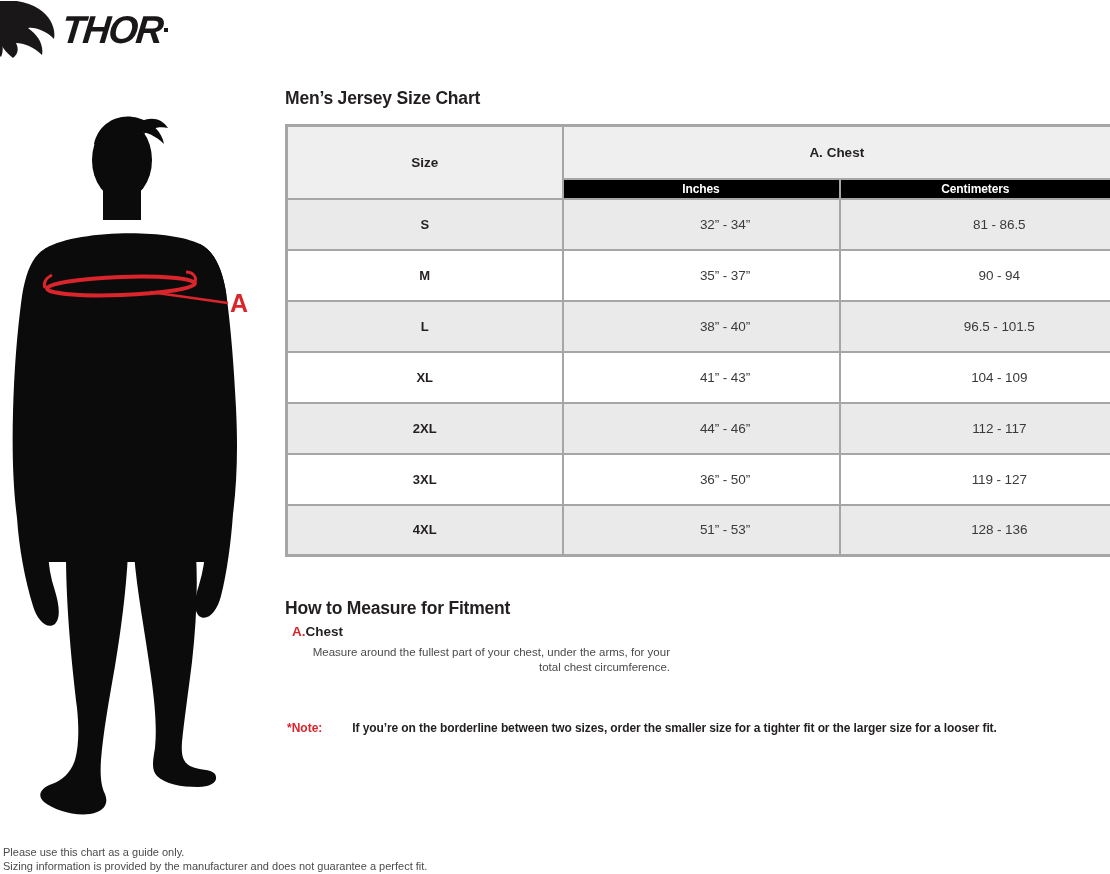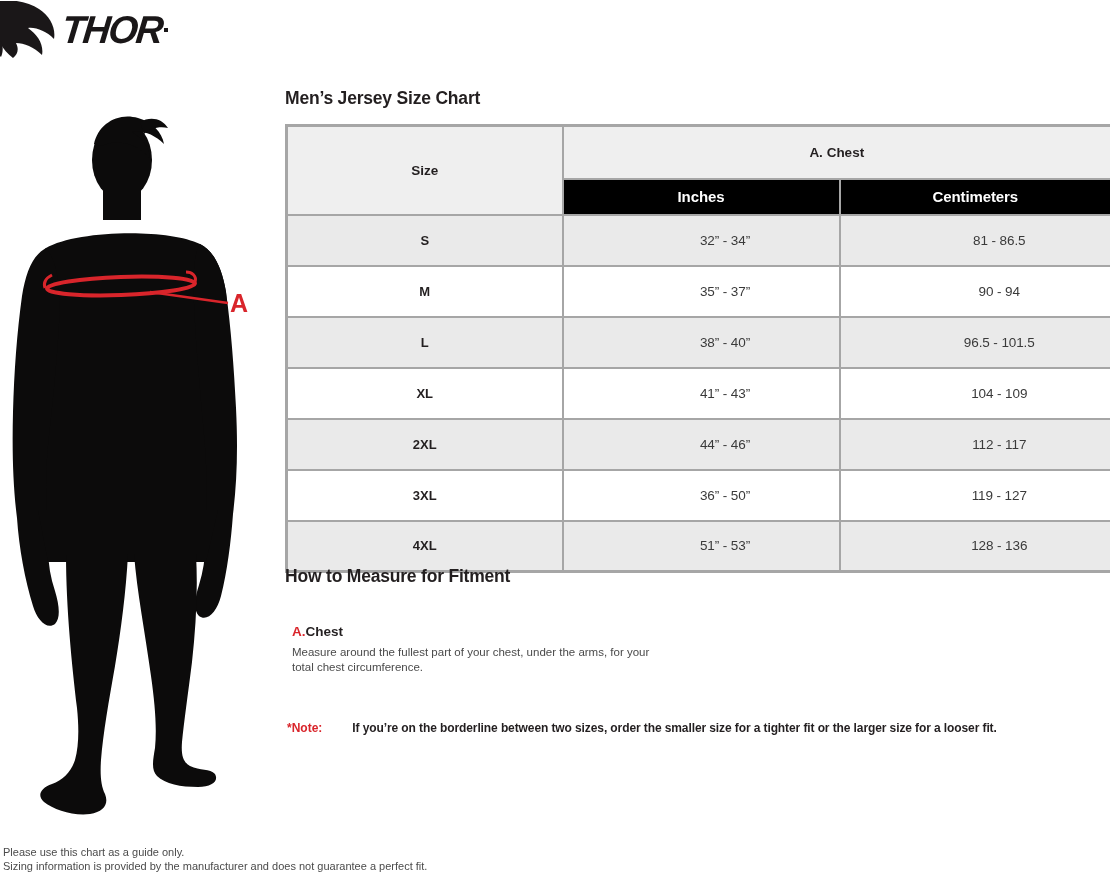--- a/index.html
+++ b/index.html
@@ -66,8 +66,8 @@
   th.group-head { height: 53px; }
   th.sub-head {
     background: #000000; color: #ffffff;
-    font-size: 15px; font-weight: bold;
-    height: 36px; letter-spacing: -0.1px;
+    font-size: 12px; font-weight: bold;
+    height: 20px; letter-spacing: -0.1px;
   }
   .size-table tbody tr { height: 51px; background: #ffffff; }
   .size-table tbody tr:nth-child(odd) { background: #eaeaea; }

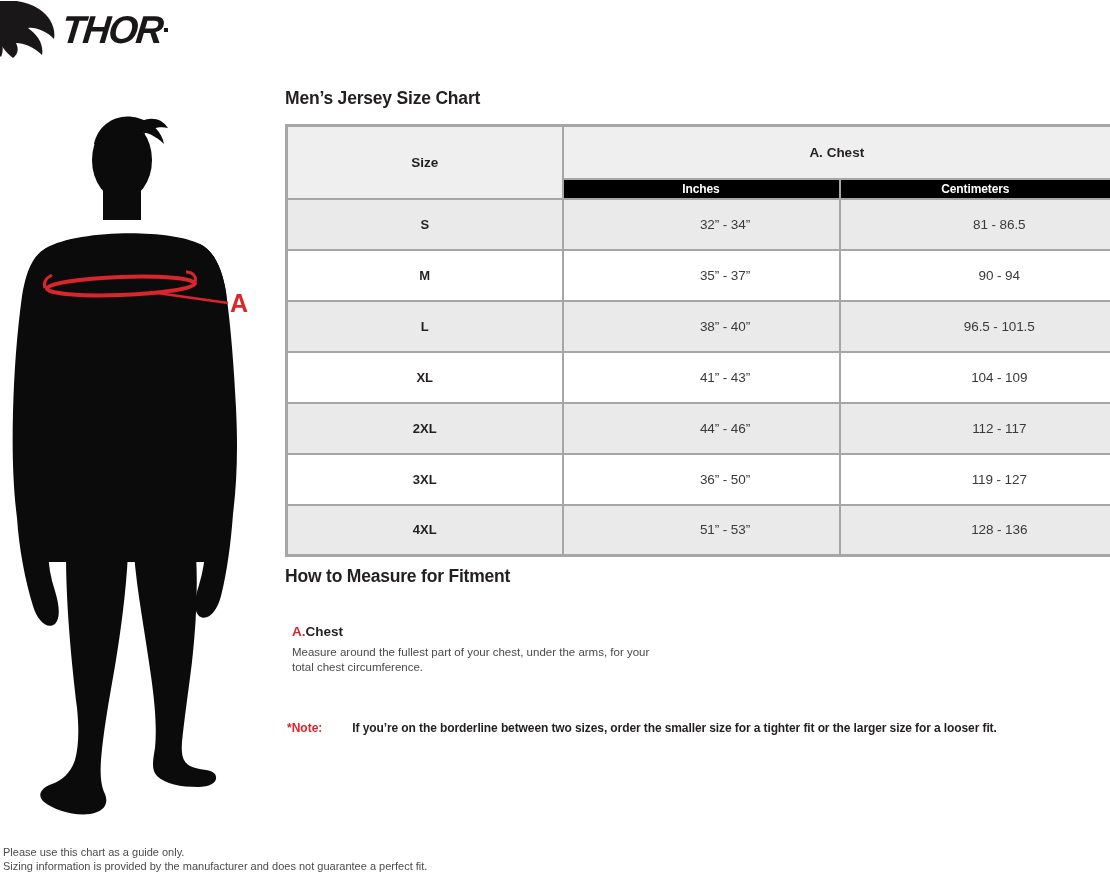--- a/index.html
+++ b/index.html
@@ -76,7 +76,7 @@
 
   
   .measure-heading {
-    position: absolute; left: 285px; top: 566px;
+    position: absolute; left: 285px; top: 598px;
     font-size: 17.5px; font-weight: bold; color: #231f20;
     letter-spacing: -0.2px;
   }

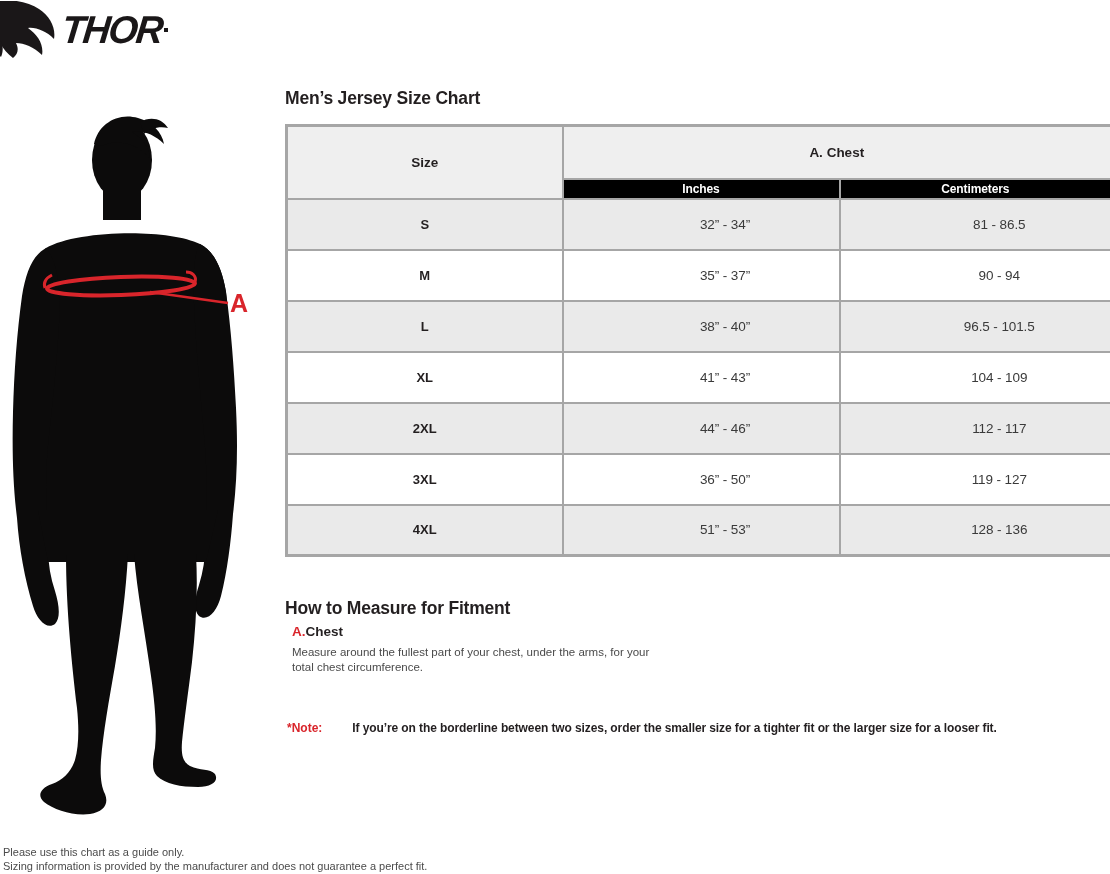--- a/index.html
+++ b/index.html
@@ -85,7 +85,7 @@
   .measure-label { color: #231f20; font-weight: bold; font-size: 13.5px; }
   .measure-desc {
     font-size: 11.5px; color: #4a4a4a;
-    width: 378px; line-height: 15px; margin-top: 5px;
+    width: 378px; line-height: 15px; margin-top: 5px; text-align: right;
   }
 
   

